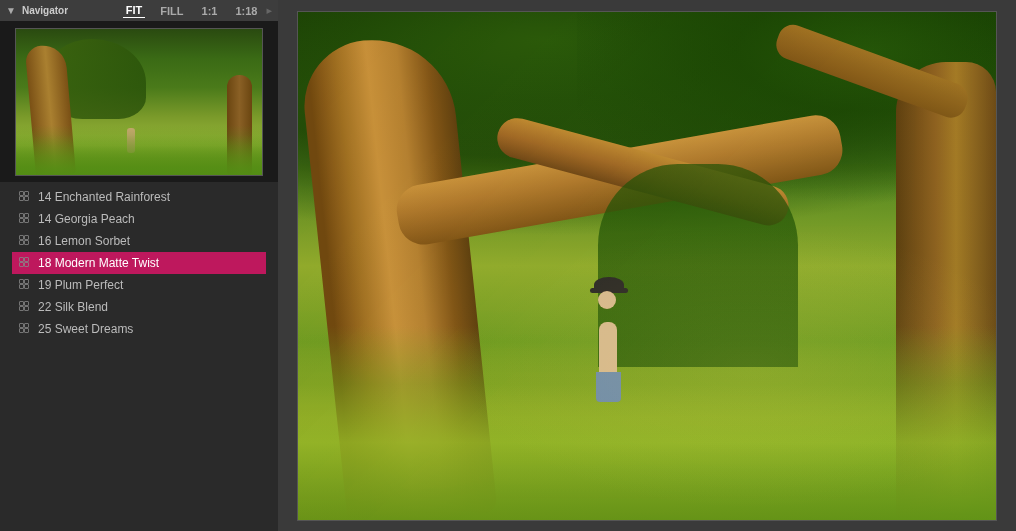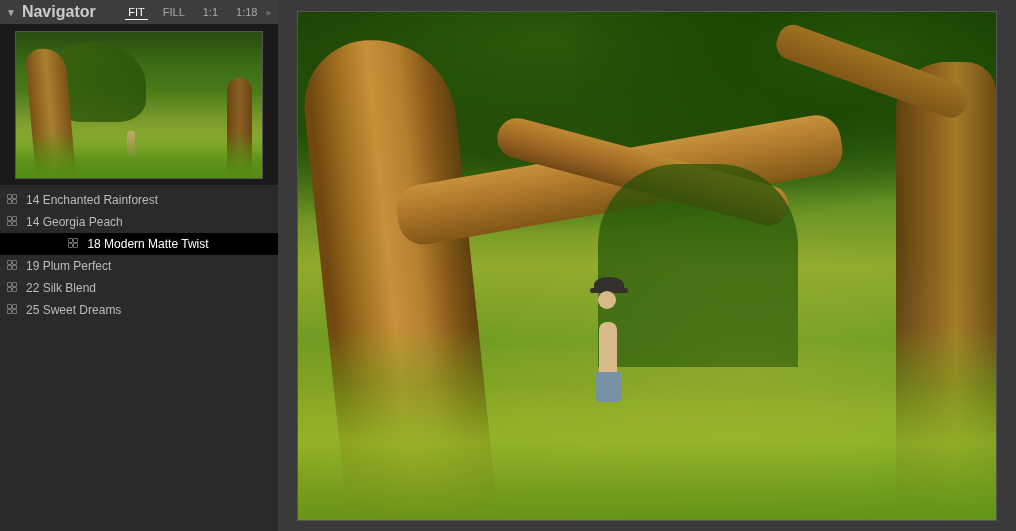--- a/index.html
+++ b/index.html
@@ -40,7 +40,7 @@
     }
     #navigator-title {
       color: #ccc;
-      font-size: 16px;
+      font-size: 10px;
       font-weight: bold;
       flex: 1;
     }

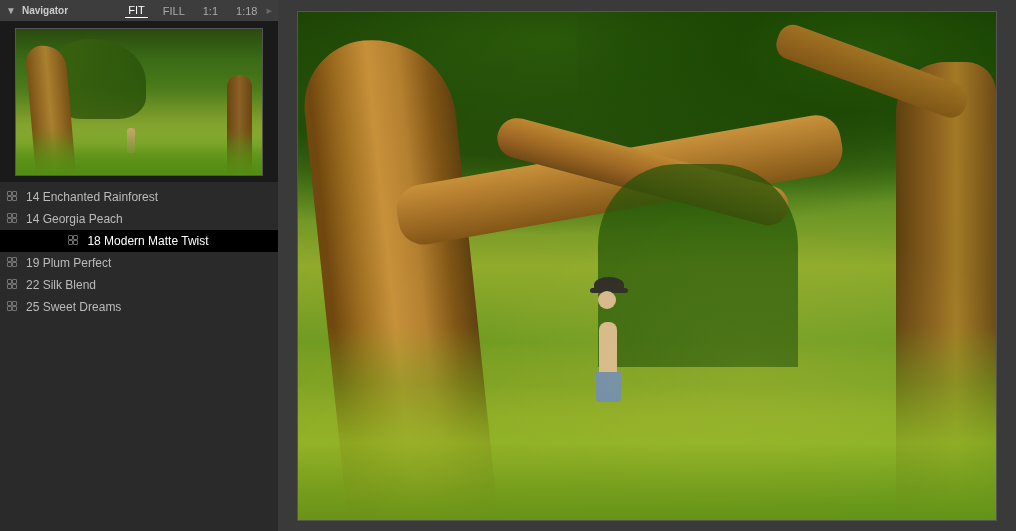--- a/index.html
+++ b/index.html
@@ -49,6 +49,7 @@
       font-size: 11px;
       cursor: pointer;
       padding: 1px 3px;
+      font-weight: bold;
     }
     .nav-option.active {
       color: #fff;

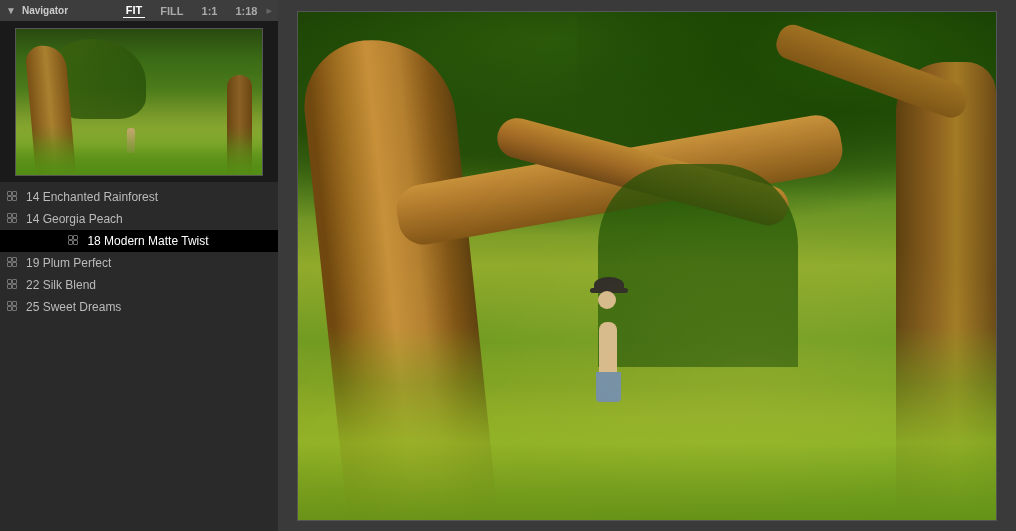--- a/index.html
+++ b/index.html
@@ -102,7 +102,7 @@
       flex: 1;
       overflow-y: auto;
       overflow-x: hidden;
-      padding: 4px 0;
+      padding: 4px 12px;
     }
     #presets-list::-webkit-scrollbar {
       width: 6px;

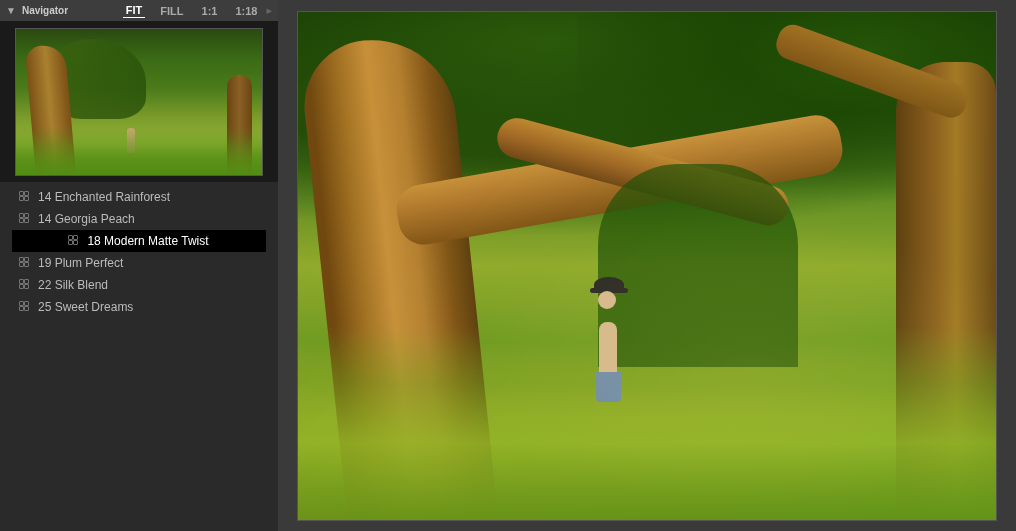--- a/index.html
+++ b/index.html
@@ -297,6 +297,17 @@
         </span>
         <span>14 Georgia Peach</span>
       </div>
+      <div class="preset-item">
+        <span class="preset-icon">
+          <svg viewBox="0 0 12 12" fill="none" xmlns="http://www.w3.org/2000/svg">
+    <rect x="0.5" y="0.5" width="4" height="4" rx="0.5" stroke="#888" stroke-width="0.8" fill="none"></rect>
+    <rect x="5.5" y="0.5" width="4" height="4" rx="0.5" stroke="#888" stroke-width="0.8" fill="none"></rect>
+    <rect x="0.5" y="5.5" width="4" height="4" rx="0.5" stroke="#888" stroke-width="0.8" fill="none"></rect>
+    <rect x="5.5" y="5.5" width="4" height="4" rx="0.5" stroke="#888" stroke-width="0.8" fill="none"></rect>
+  </svg>
+        </span>
+        <span>16 Lemon Sorbet</span>
+      </div>
       <div class="preset-item active">
         <span class="preset-icon">
           <svg viewBox="0 0 12 12" fill="none" xmlns="http://www.w3.org/2000/svg">

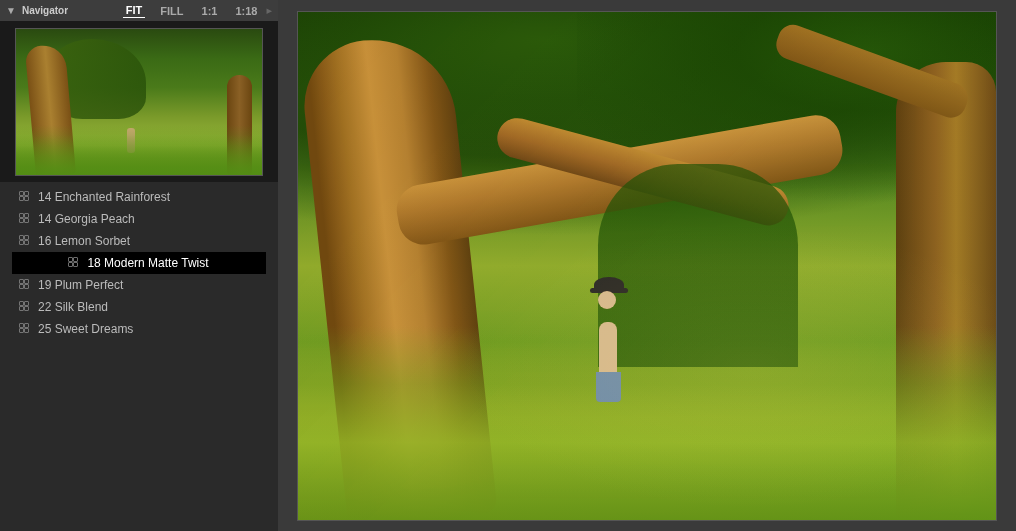--- a/index.html
+++ b/index.html
@@ -125,9 +125,8 @@
       font-size: 12px;
     }
     .preset-item.active {
-      background: #000000;
+      background: #be185d;
       color: #fff;
-      justify-content: center;
     }
     .preset-icon {
       display: inline-flex;

